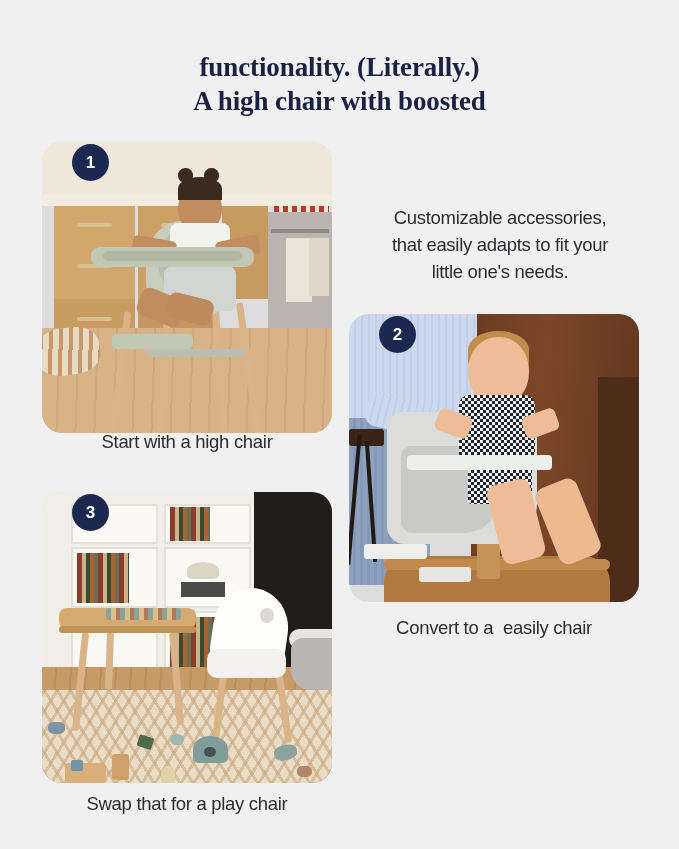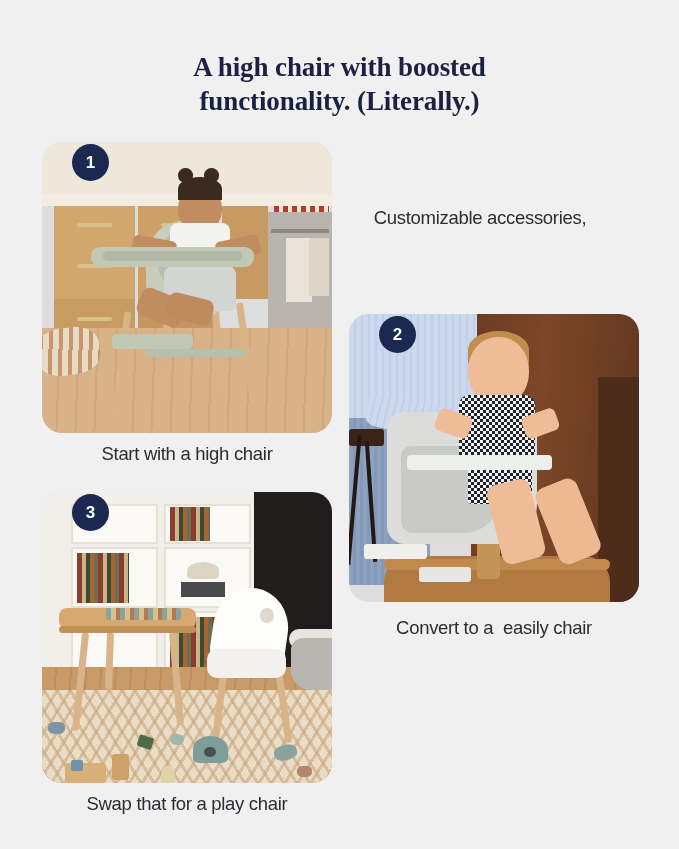--- a/index.html
+++ b/index.html
@@ -278,8 +278,8 @@
 <body>
 
 <div class="headline">
+  <span class="line">functionality. (Literally.)</span>
   <span class="line">A high chair with boosted</span>
-  <span class="line">functionality. (Literally.)</span>
 </div>
 
 <div class="lede">

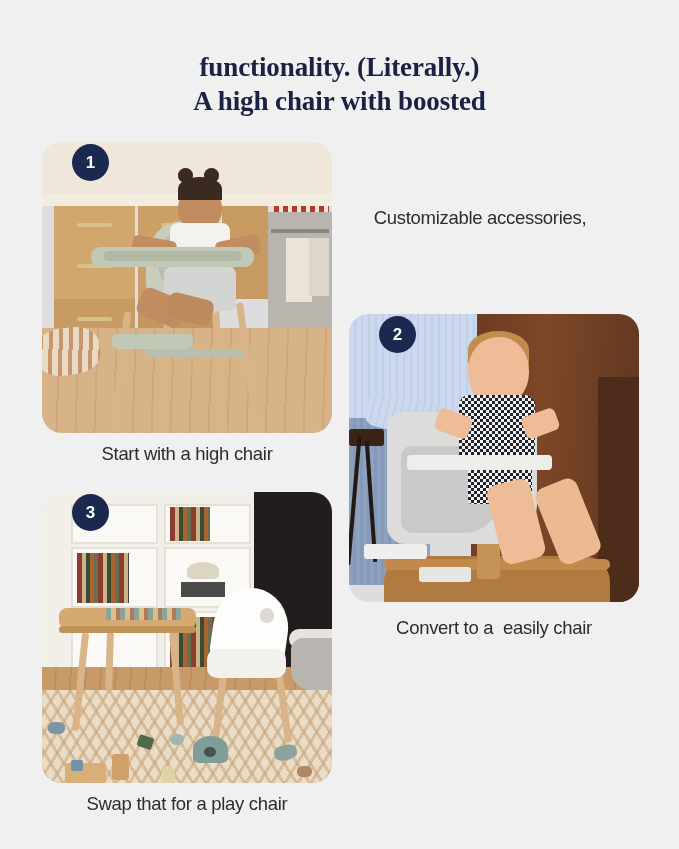--- a/index.html
+++ b/index.html
@@ -34,7 +34,7 @@
   
   .lede {
     position: absolute;
-    left: 336px; top: 204px;
+    left: 356px; top: 204px;
     width: 288px;
     text-align: center;
     font-size: 18.5px;

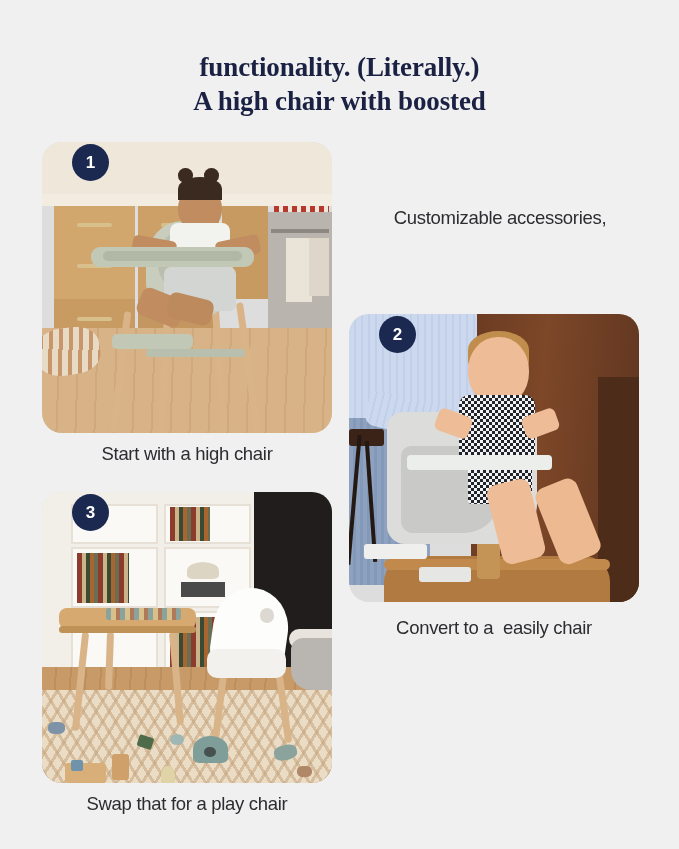--- a/index.html
+++ b/index.html
@@ -284,6 +284,7 @@
 
 <div class="lede">
   <span class="line">Customizable accessories,</span>
+  <span class="line">that easily adapts to fit your</span>
 </div>
 
 <div class="card card1">

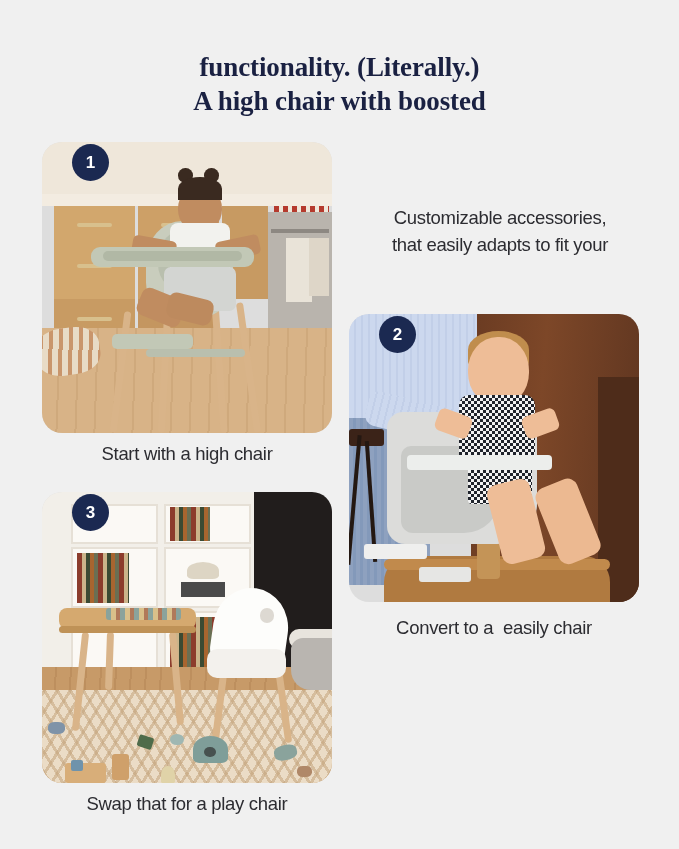--- a/index.html
+++ b/index.html
@@ -285,6 +285,7 @@
 <div class="lede">
   <span class="line">Customizable accessories,</span>
   <span class="line">that easily adapts to fit your</span>
+  <span class="line">little one's needs.</span>
 </div>
 
 <div class="card card1">

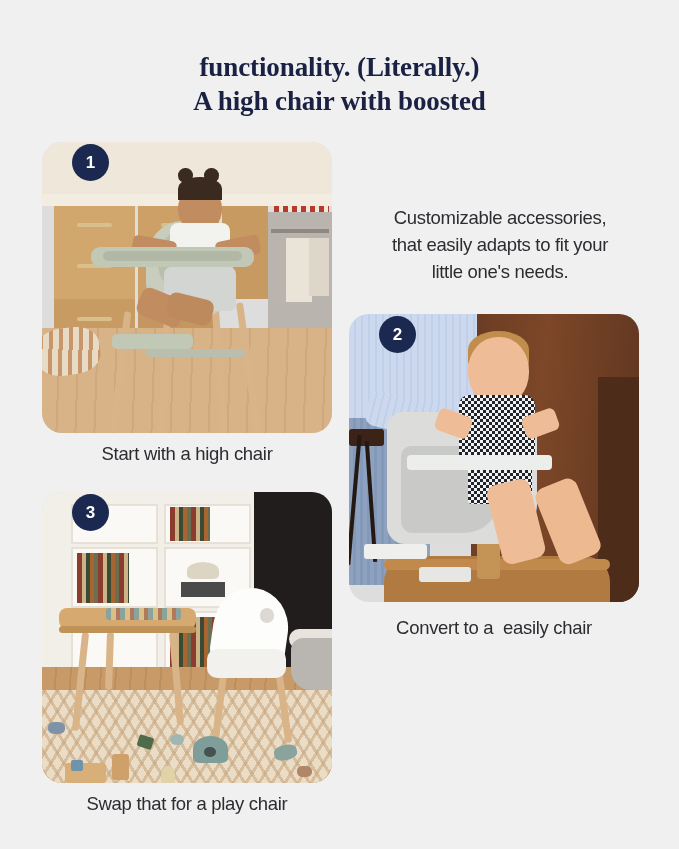--- a/index.html
+++ b/index.html
@@ -90,7 +90,7 @@
     text-align: center;
     white-space: pre;
   }
-  .cap1 { left: 42px;  top: 442px; width: 290px; }
+  .cap1 { left: 42px;  top: 430px; width: 290px; }
   .cap2 { left: 349px; top: 616px; width: 290px; }
   .cap3 { left: 42px;  top: 792px; width: 290px; }
 

